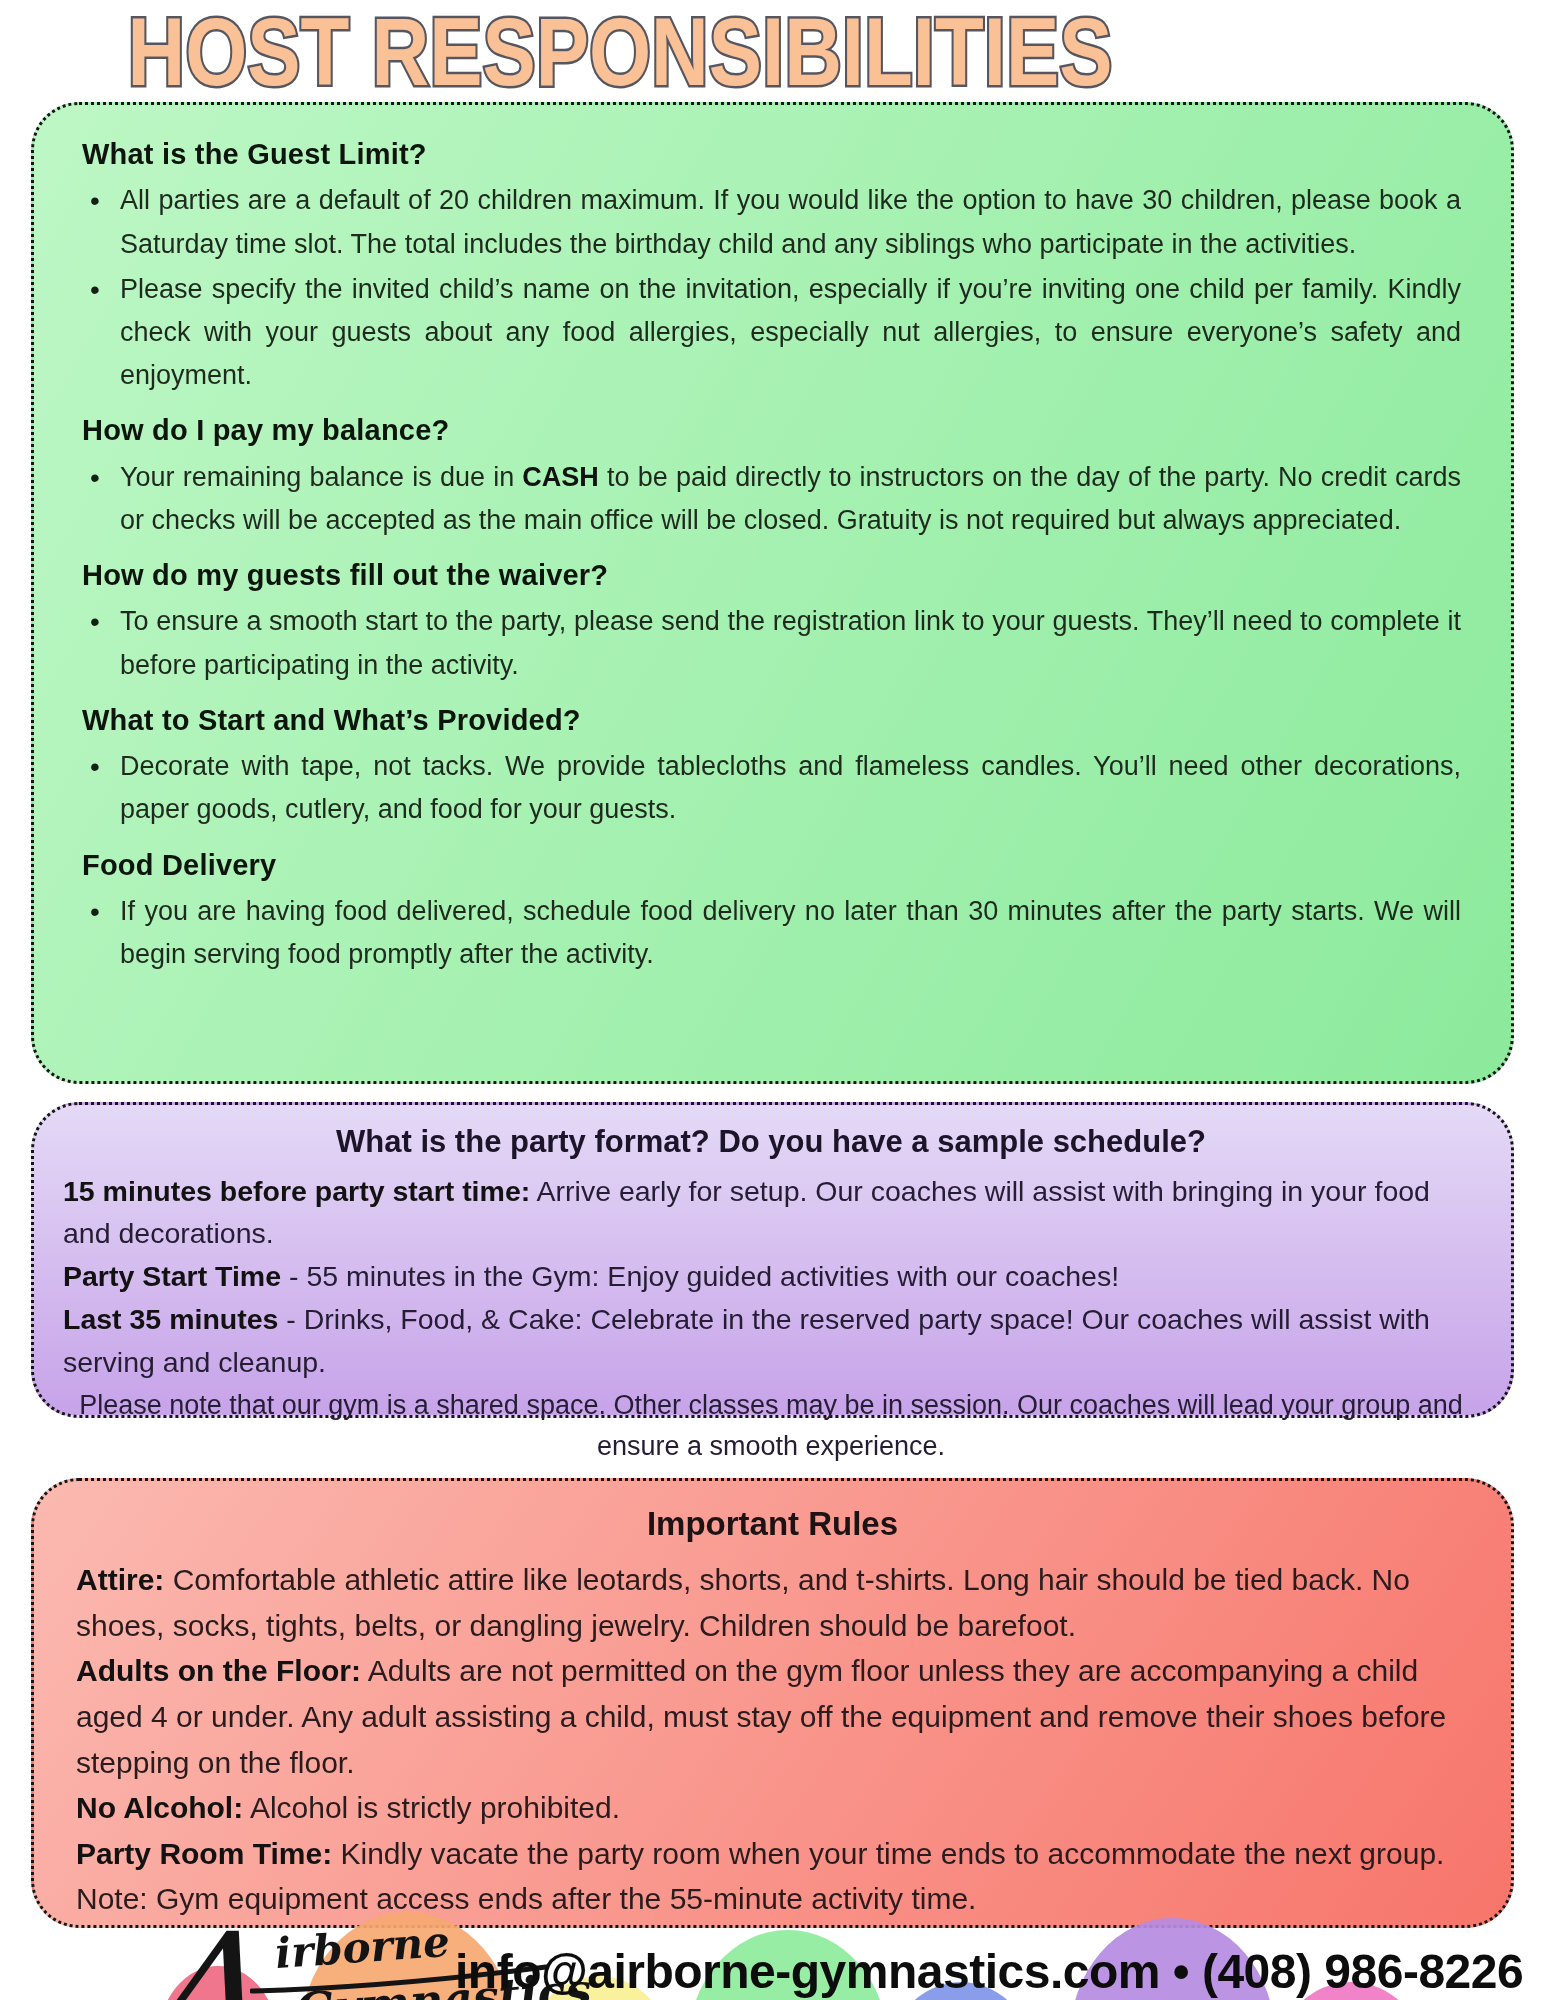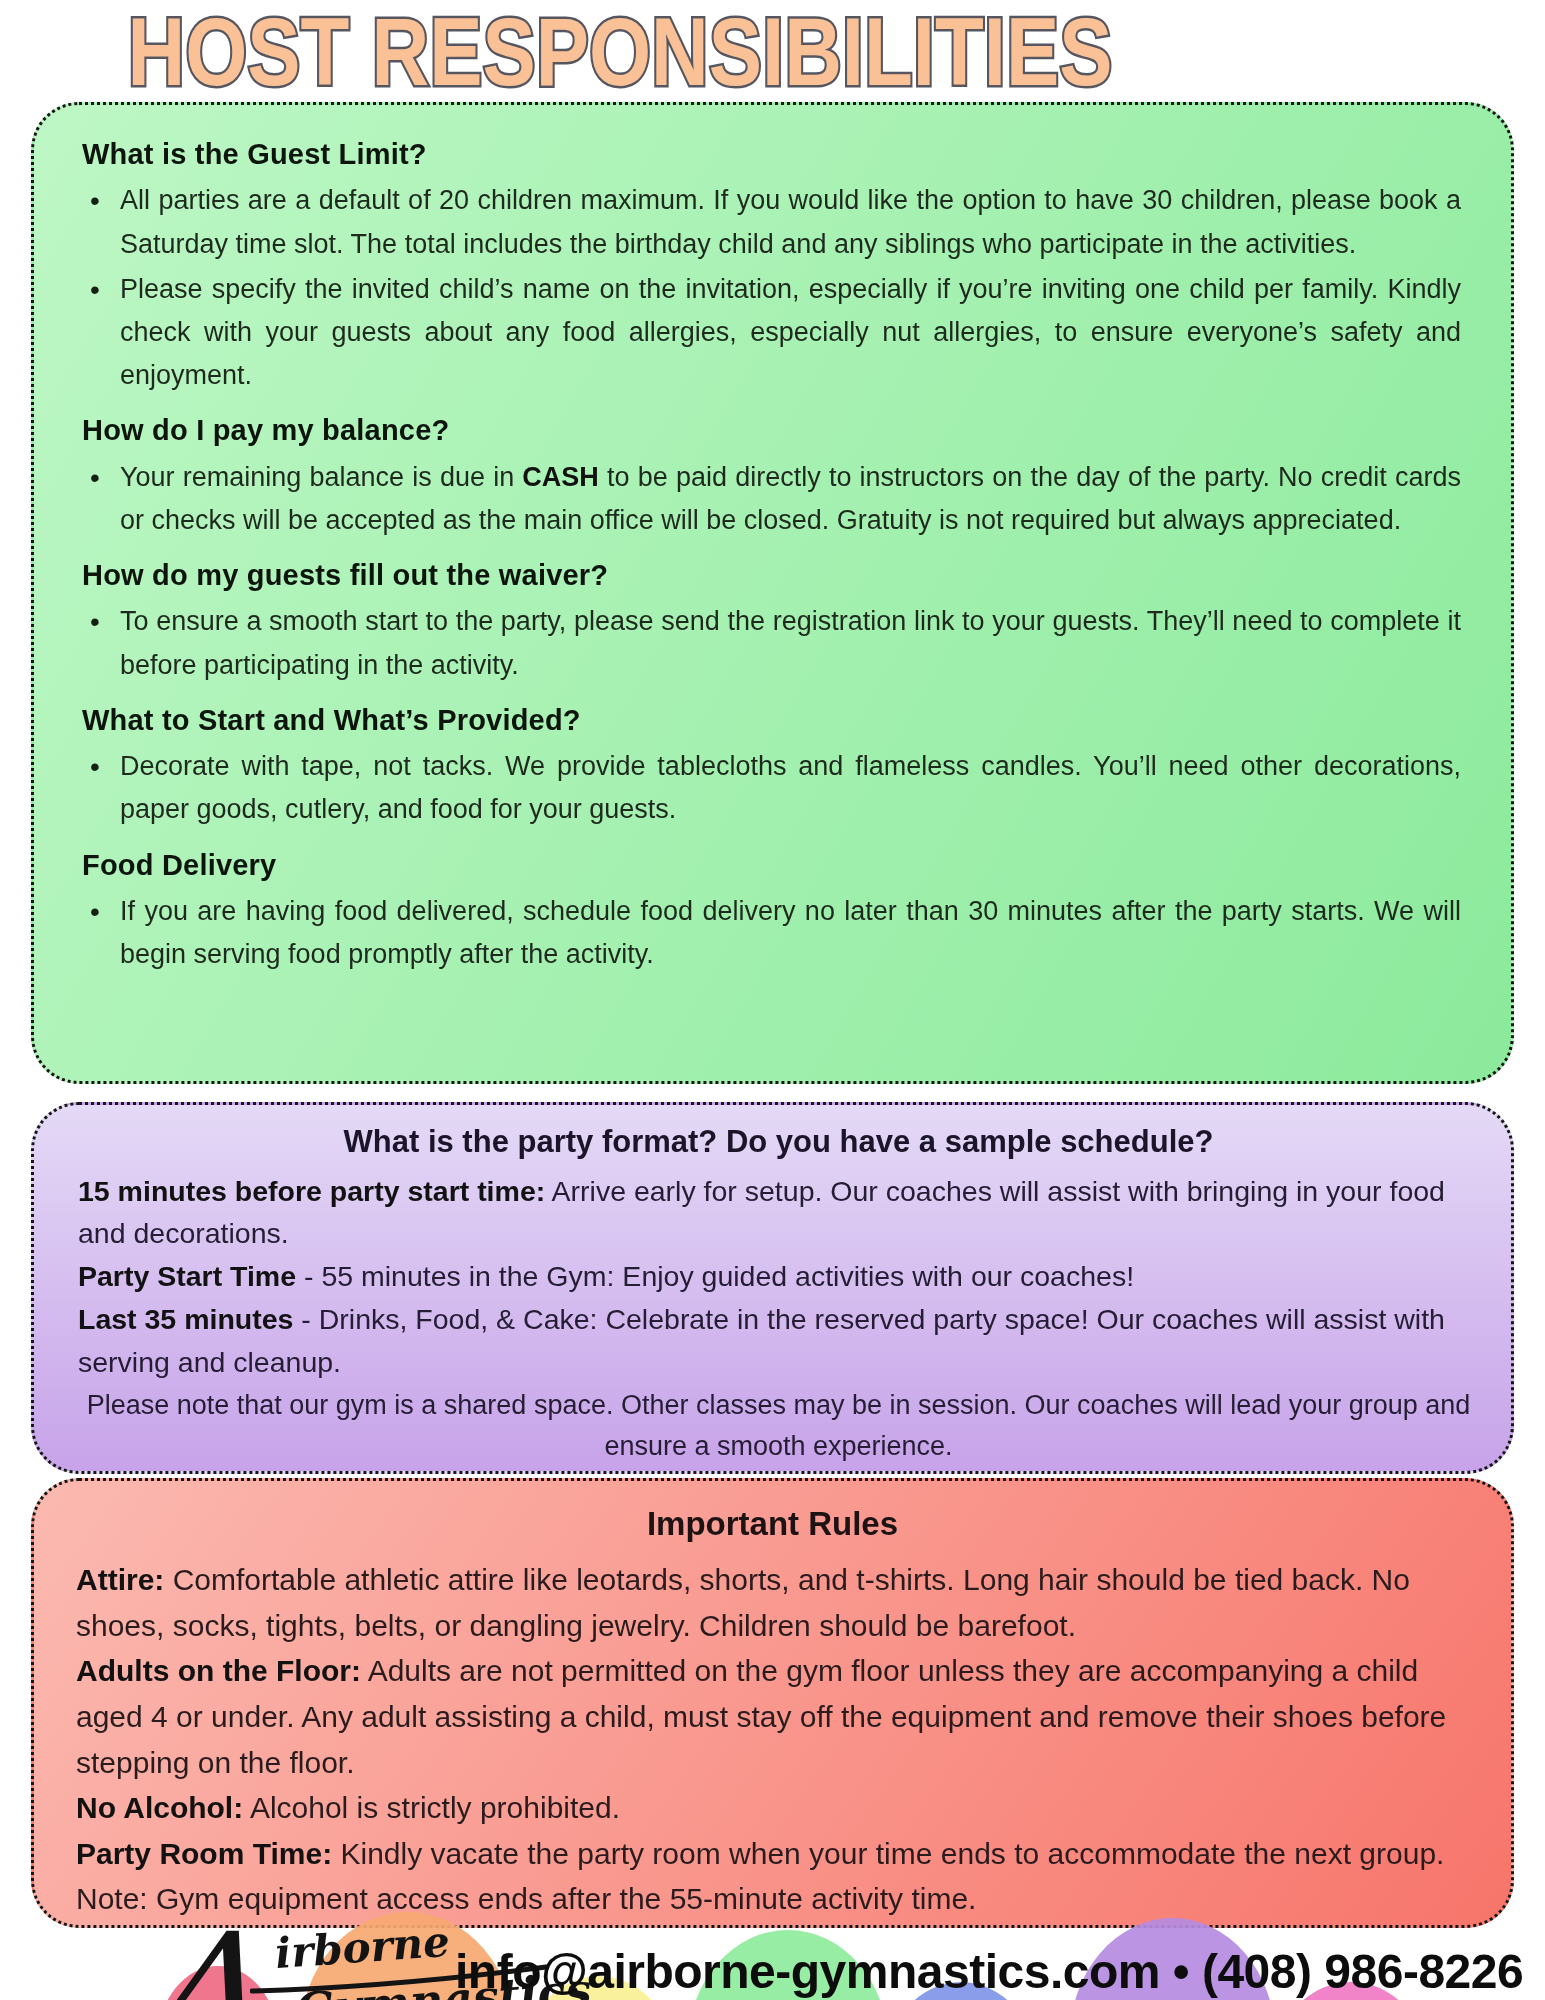--- a/index.html
+++ b/index.html
@@ -41,8 +41,8 @@
     font-size:28px;color:#15201 5;color:#152015;
   }
   .box-purple{
-    top:1102px;height:372px;
-    padding:12px 32px 10px 44px;
+    top:1102px;height:316px;
+    padding:12px 32px 10px 29px;
     background:linear-gradient(180deg,var(--purple-from,#e4d9f6),var(--purple-to,#c7a3e9));
     font-size:28.5px;line-height:1.5;color:#241d33;
   }

